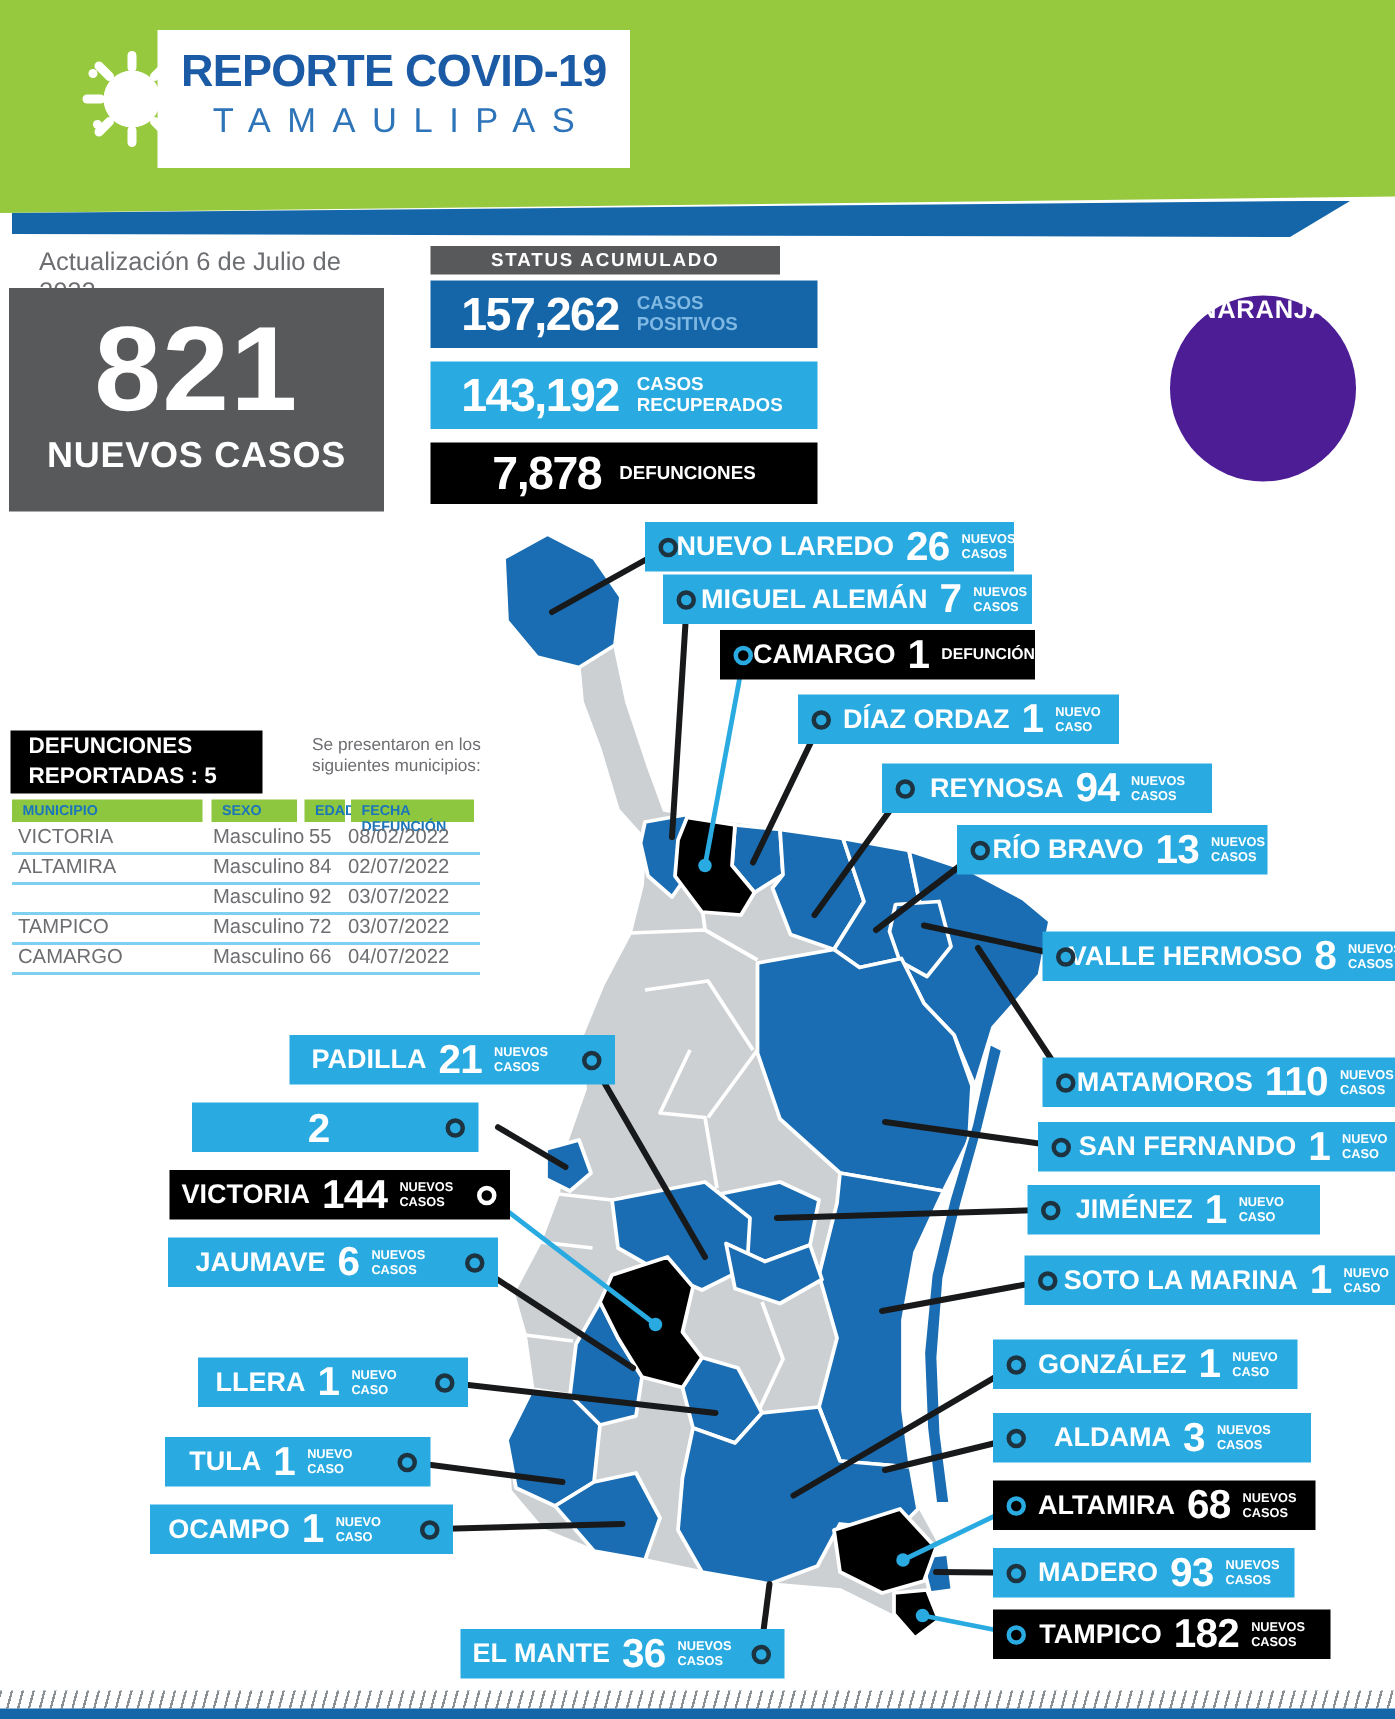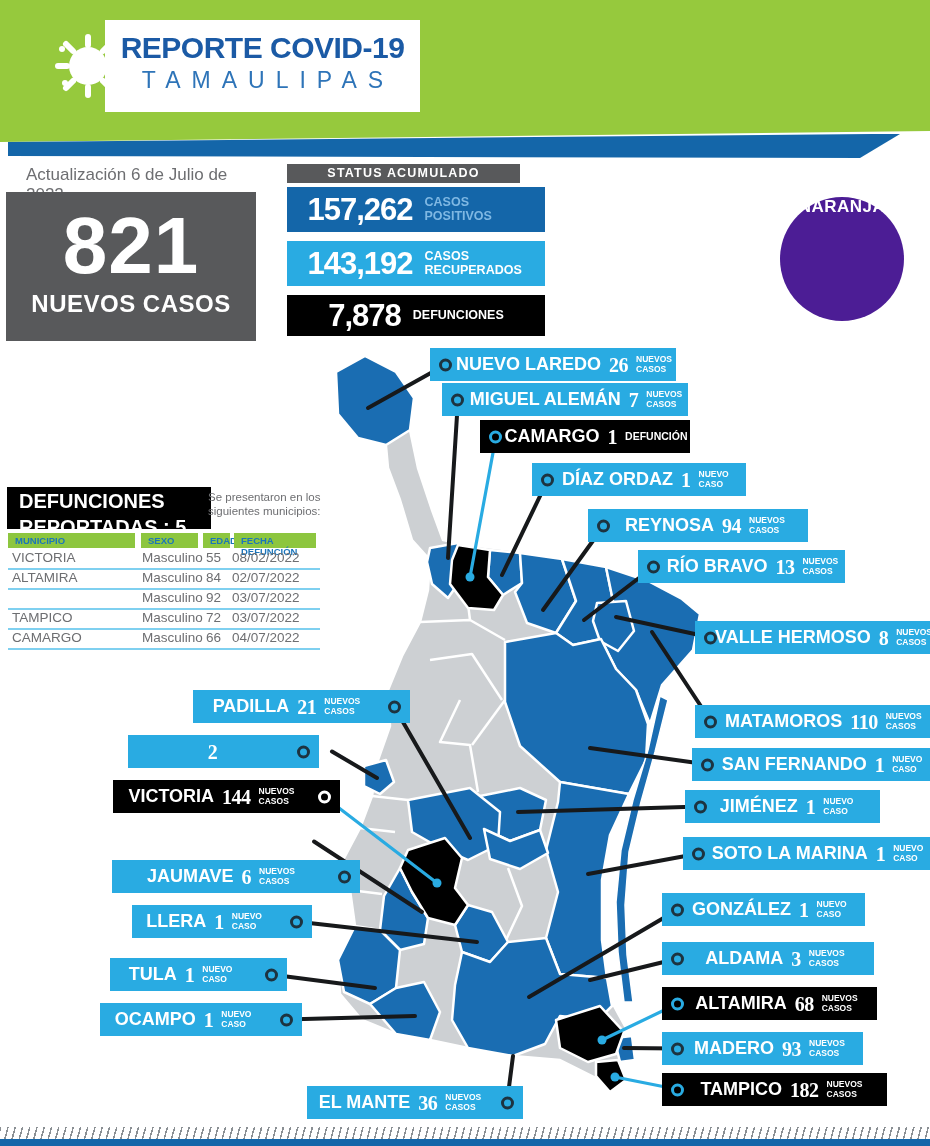--- a/index.html
+++ b/index.html
@@ -65,7 +65,7 @@
   .lbl.dright{padding:0 30px 0 8px;}
   .lbl.black{background:#000;}
   .lbl .name{font-weight:800;font-size:18px;white-space:nowrap;}
-  .lbl .val{font-weight:800;font-size:20px;line-height:1;letter-spacing:-0.5px;font-family:Liberation Serif, serif;}
+  .lbl .val{font-weight:800;font-size:27px;line-height:1;letter-spacing:-0.5px;}
   .lbl .unit{font-weight:700;font-size:8.5px;line-height:1.12;width:44px;text-align:left;}
   .lbl .unit.one{width:auto;font-size:10.5px;white-space:nowrap;}
   .lbl .dot{position:absolute;top:50%;transform:translateY(-50%);width:7px;height:7px;border-radius:50%;

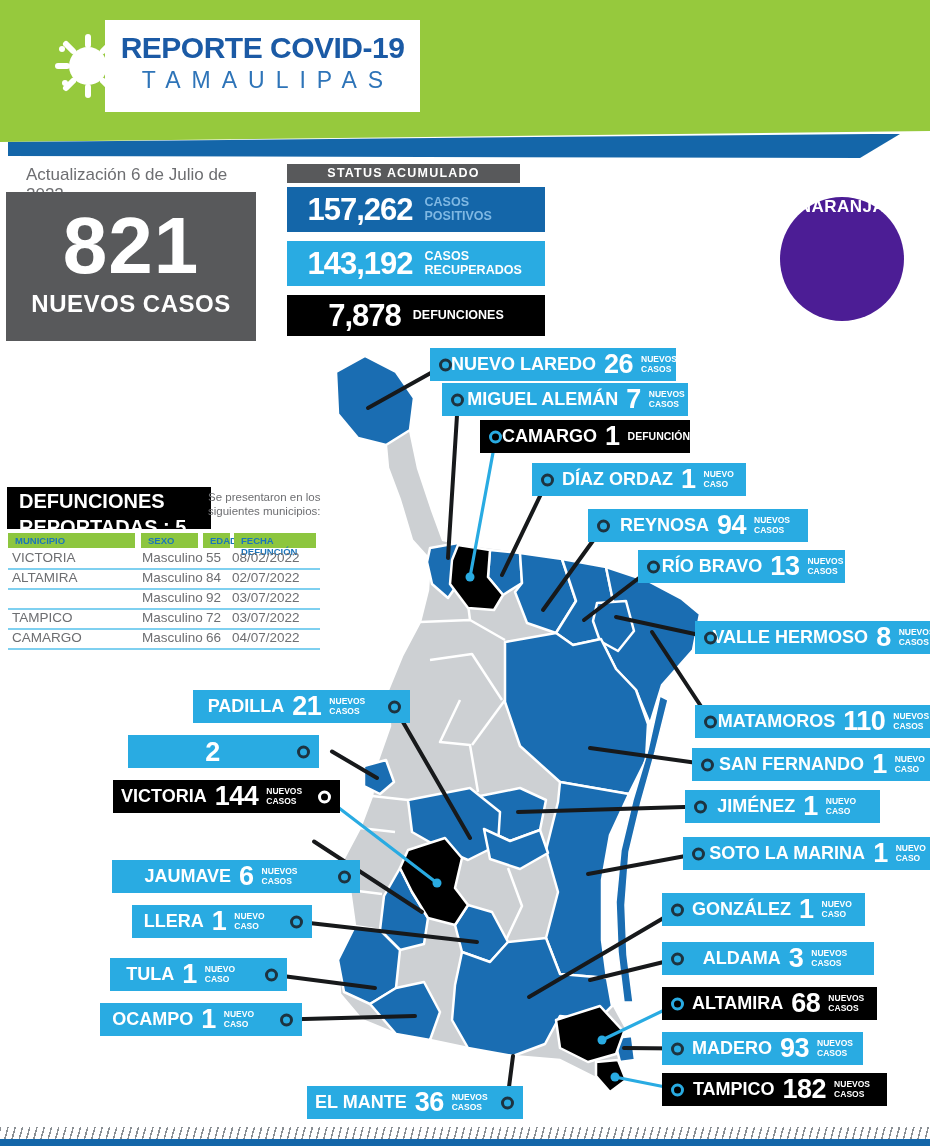--- a/index.html
+++ b/index.html
@@ -43,8 +43,8 @@
   .sem-level{color:#fff;font-size:17px;font-weight:800;letter-spacing:0.5px;}
 
   
-  .dtitle{position:absolute;left:7px;top:487px;width:204px;height:42px;background:#000;color:#fff;
-    font-size:20px;font-weight:700;line-height:1.3;padding:1px 0 0 12px;box-sizing:border-box;z-index:2;}
+  .dtitle{position:absolute;left:7px;top:487px;width:168px;height:42px;background:#000;color:#fff;
+    font-size:15px;font-weight:700;line-height:1.3;padding:1px 0 0 12px;box-sizing:border-box;z-index:2;}
   .dnote{position:absolute;left:208px;top:491px;width:130px;font-size:11.5px;color:#6D6E71;line-height:1.18;z-index:2;}
   .hcell{position:absolute;top:533px;height:15px;background:#8DC63F;color:#1B75BB;font-size:9.5px;font-weight:700;
     box-sizing:border-box;padding:2px 0 0 7px;z-index:2;}

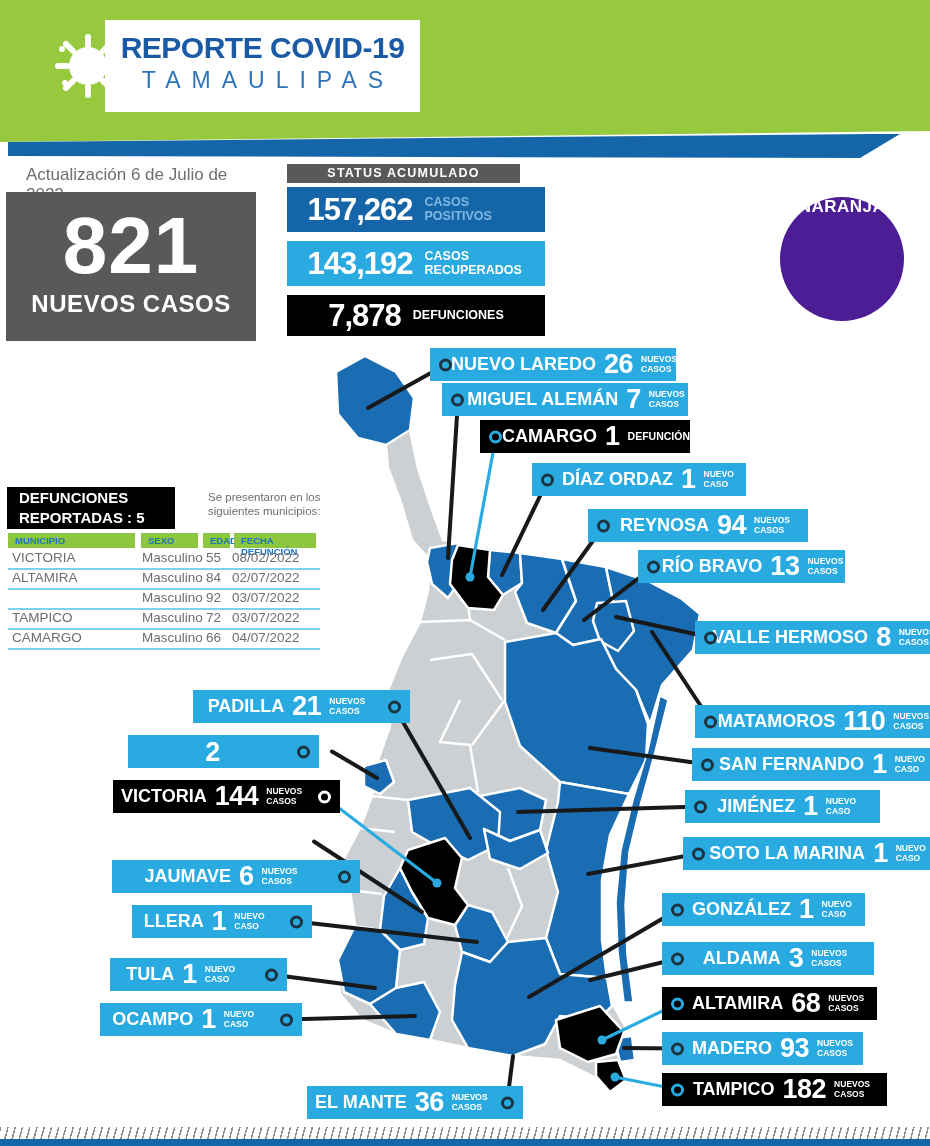--- a/index.html
+++ b/index.html
@@ -370,7 +370,7 @@
         <span class="val">144</span>
         <span class="unit">NUEVOS CASOS</span>
       </div>
-      <div class="lbl blue dright" style="left: 112px; top: 825px; width: 248px; margin-top: 35px;">
+      <div class="lbl blue dright" style="left: 112px; top: 825px; width: 220px;">
         <span class="dot" style="border-color: rgb(29, 51, 64);"></span>
         <span class="name">JAUMAVE</span>
         <span class="val">6</span>

